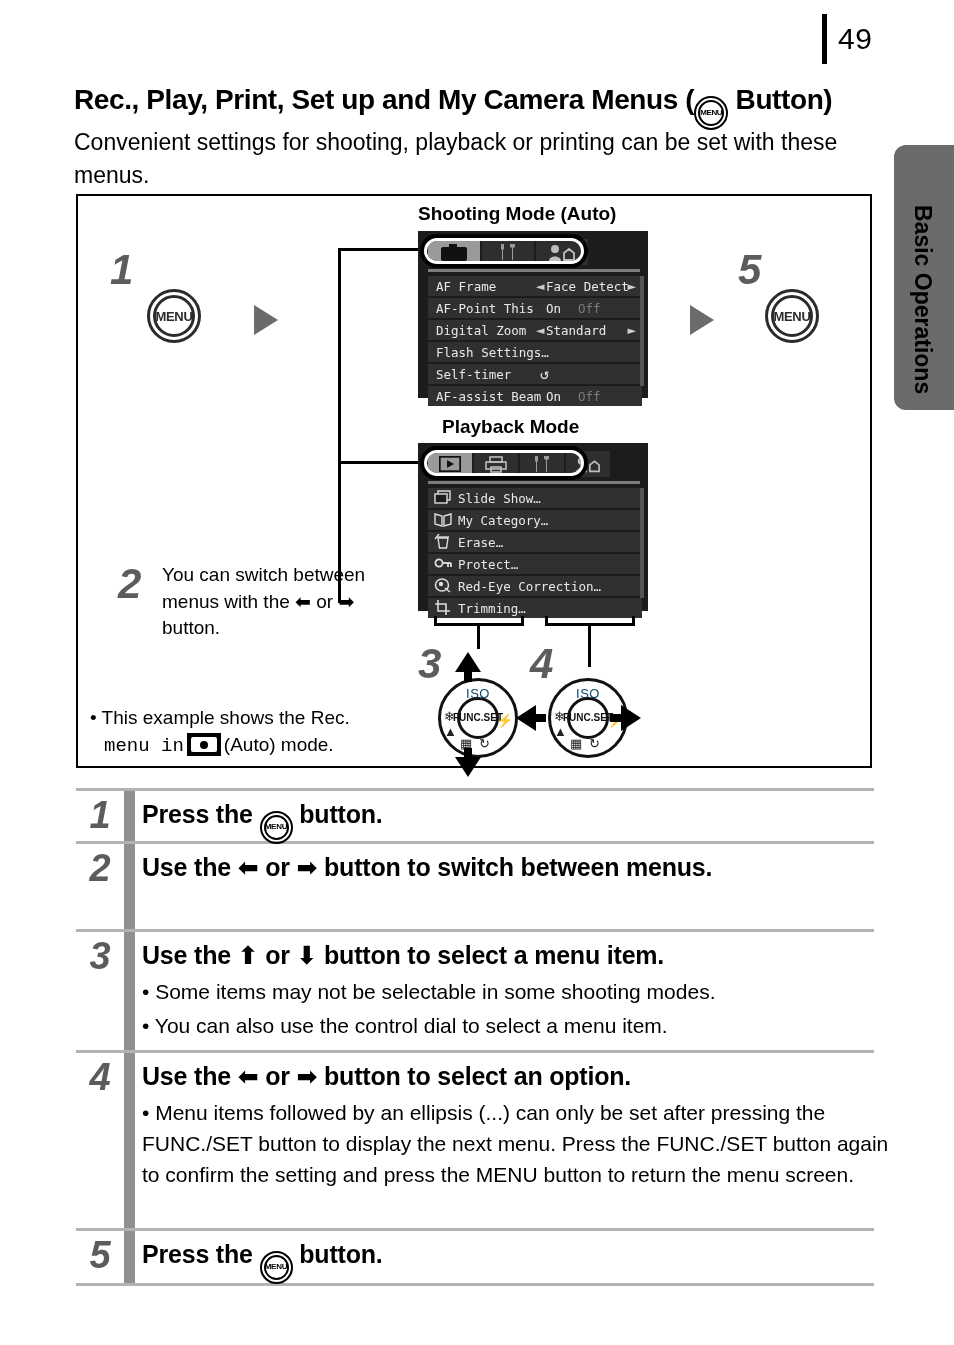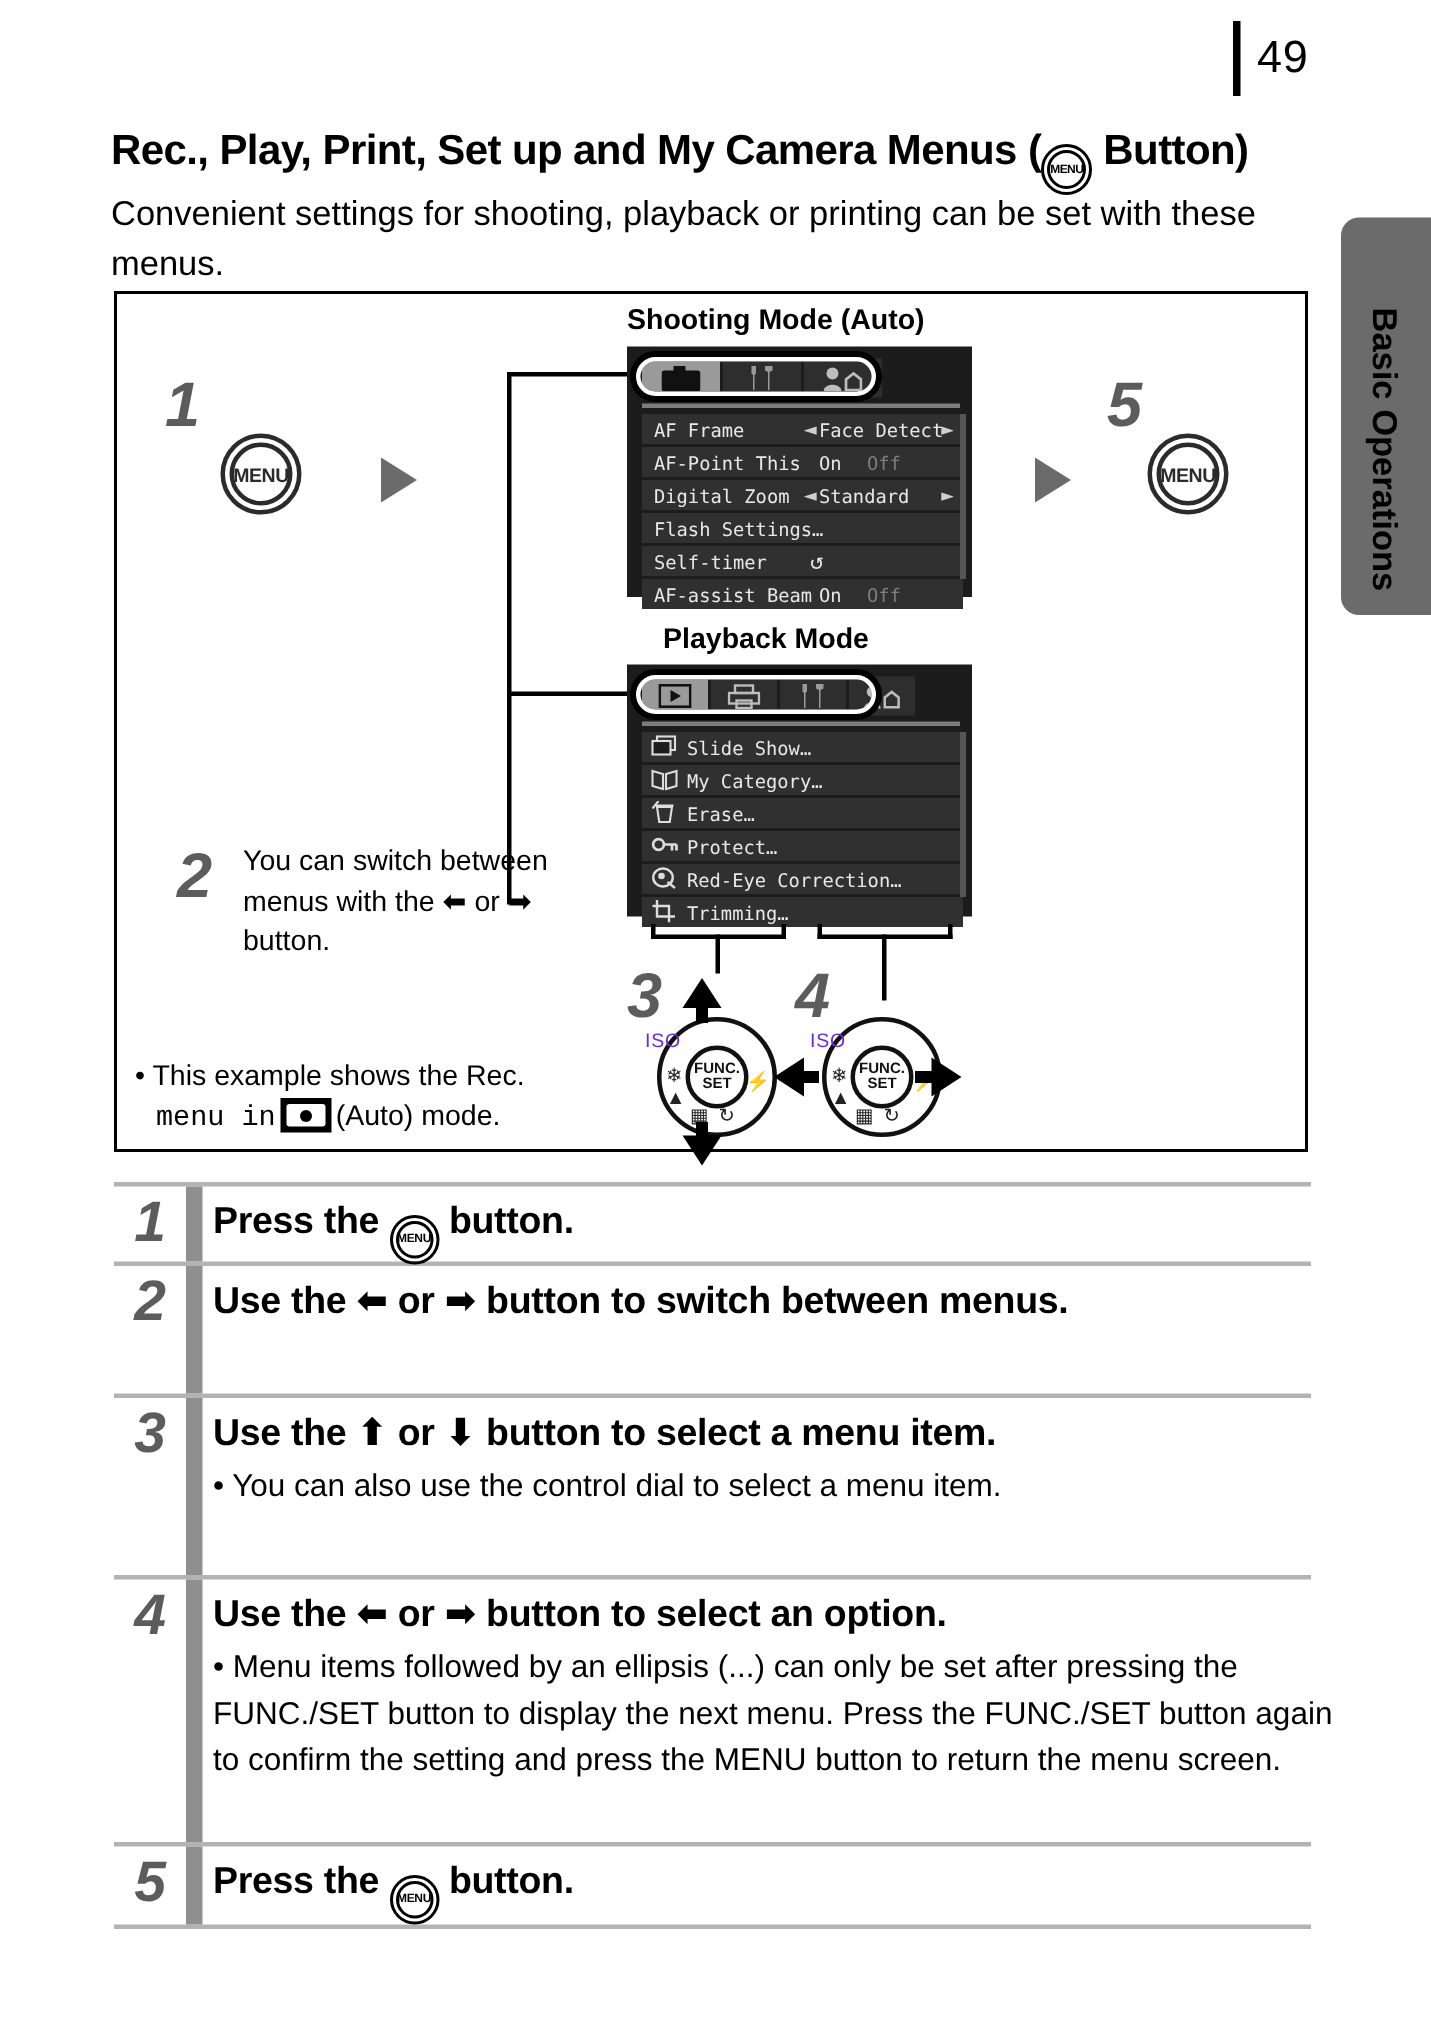--- a/index.html
+++ b/index.html
@@ -243,7 +243,7 @@
   }
   .dial .iso {
     position: absolute; left: 0; top: 16px; width: 96px;
-    font-size: 13px; color: #6d28d9; letter-spacing: .5px;
+    text-align: center; font-size: 13px; color: #0c4a6e; letter-spacing: .5px;
   }
   .dial .g {
     position: absolute; font-size: 13px; color: #222; line-height: 1;

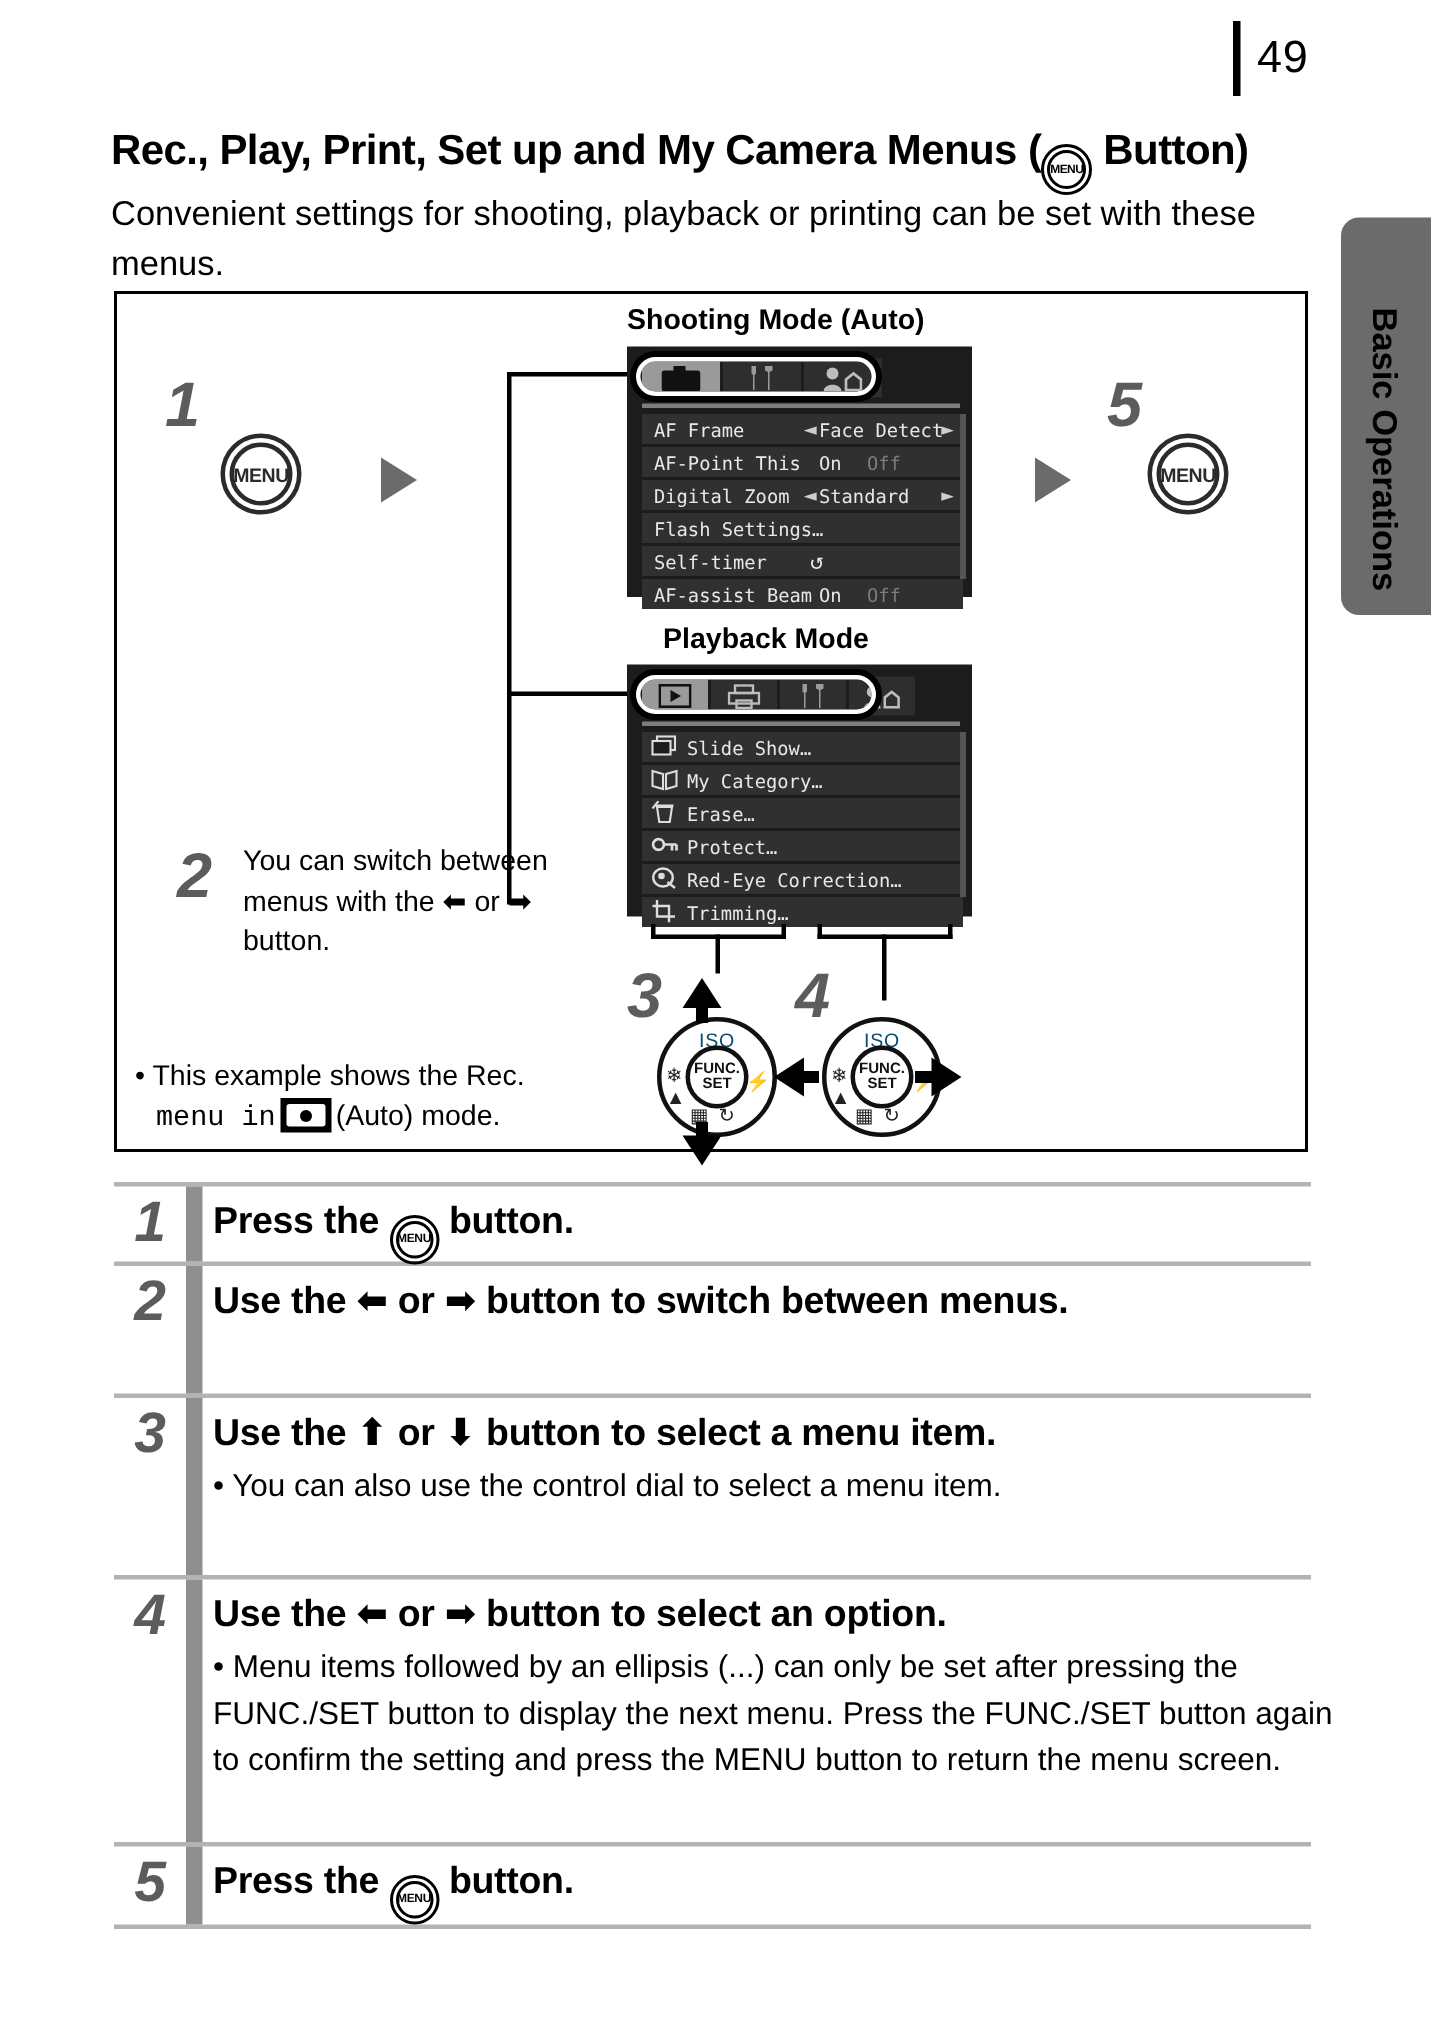--- a/index.html
+++ b/index.html
@@ -238,7 +238,7 @@
     position: absolute; left: 27px; top: 27px; width: 42px; height: 42px;
     border: 3px solid #111; border-radius: 50%;
     box-sizing: border-box;
-    display:flex; flex-direction: column; align-items:center; justify-content:center;
+    display:flex; flex-direction: row; align-items:center; justify-content:center;
     font-size: 10px; font-weight: bold; line-height: 10px; color: #111;
   }
   .dial .iso {

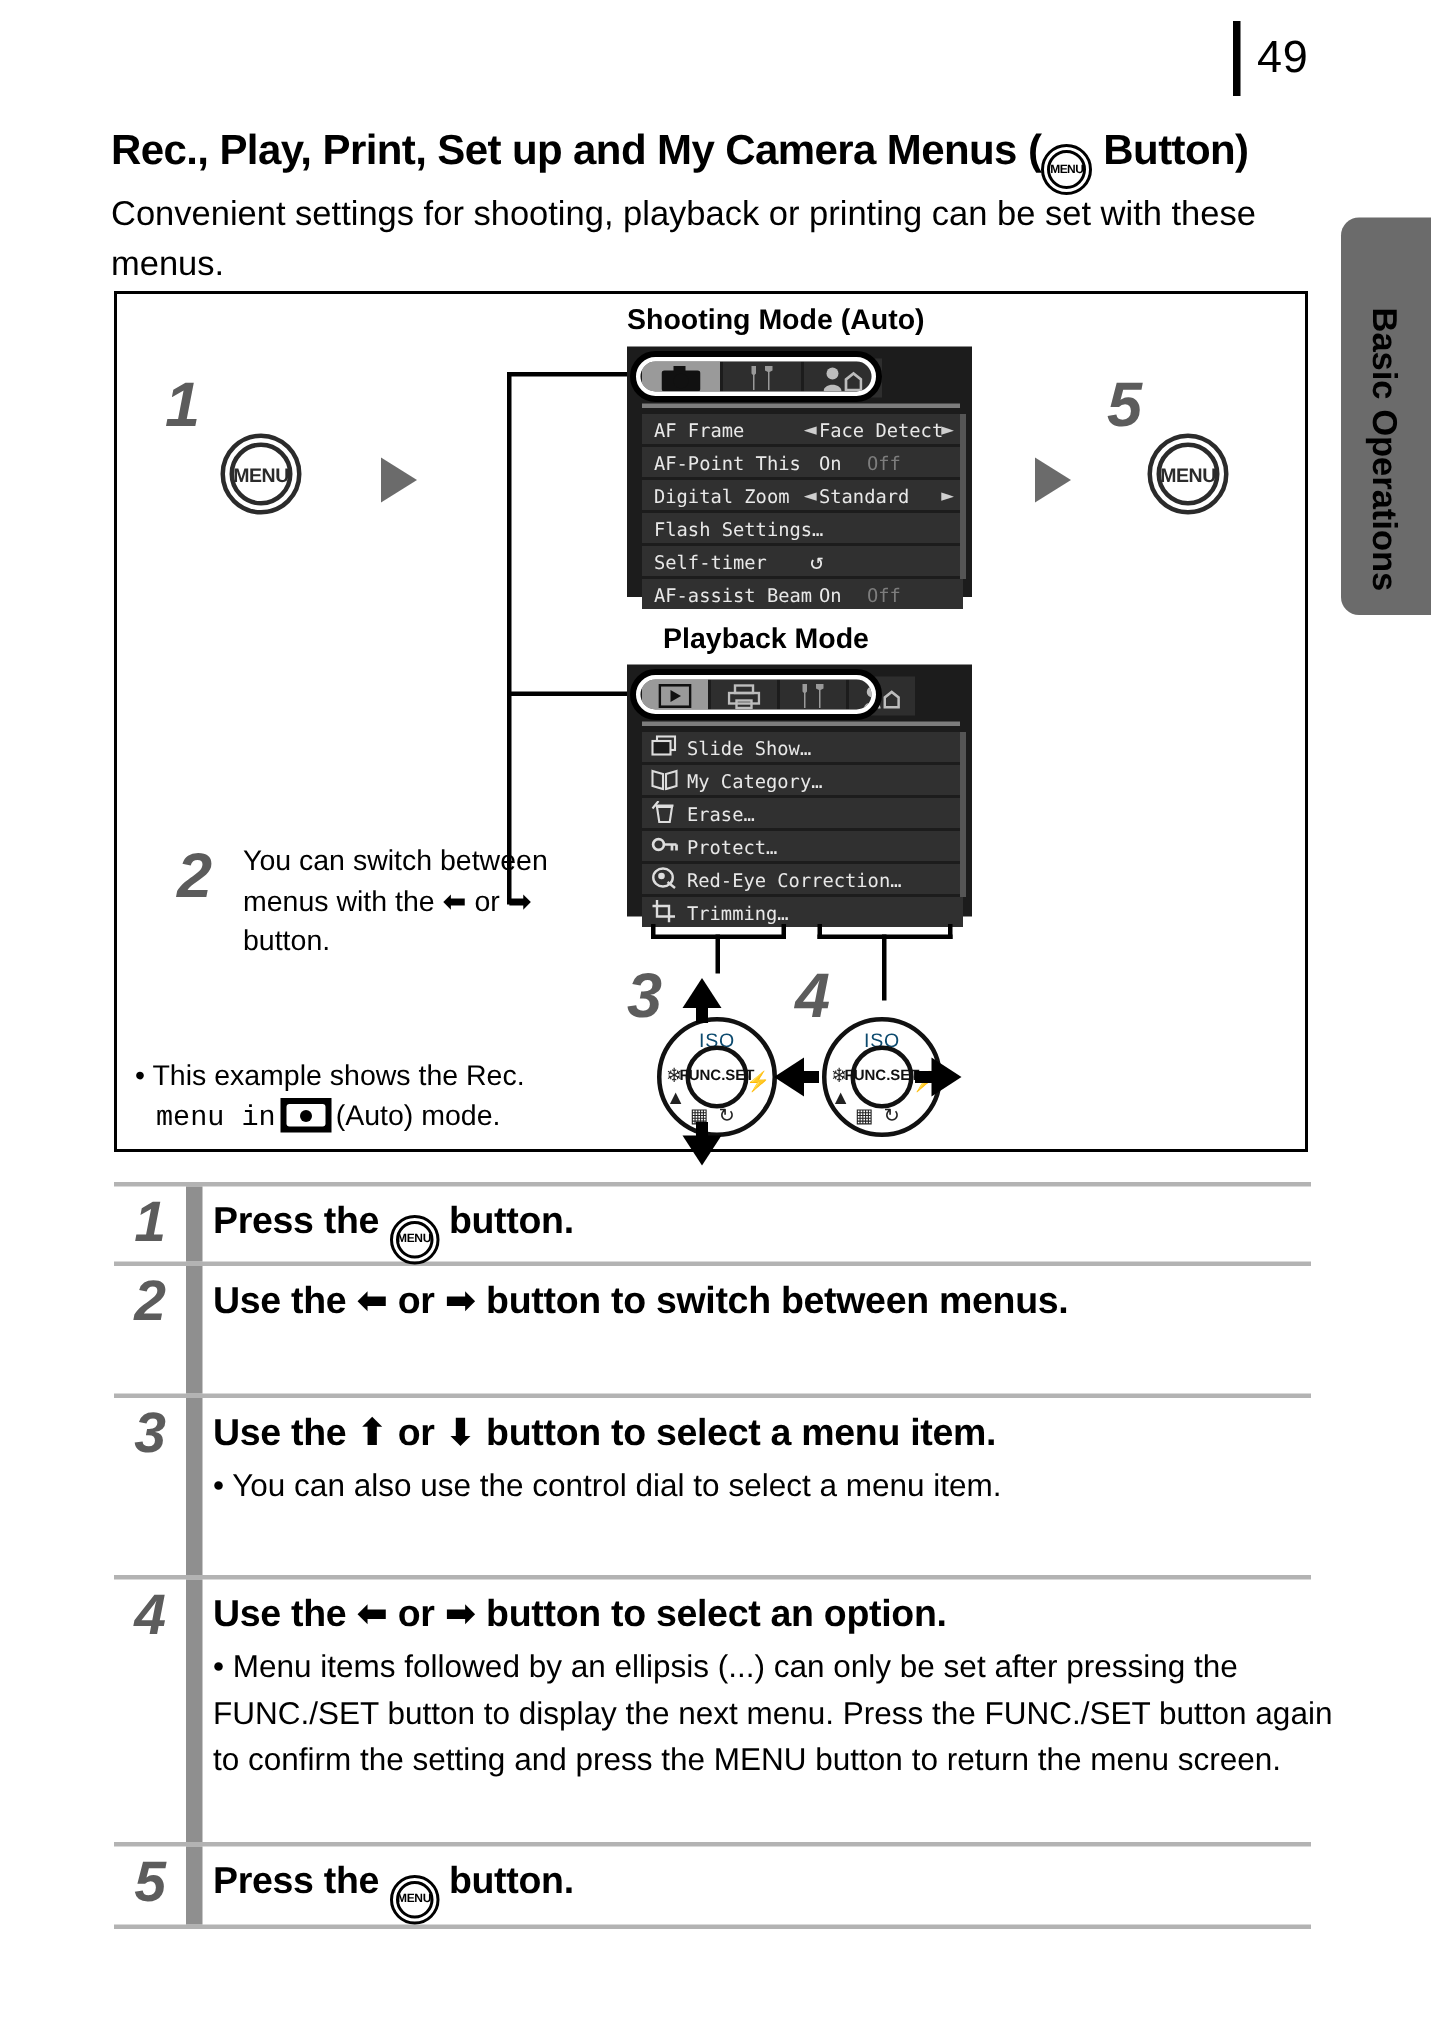--- a/index.html
+++ b/index.html
@@ -606,6 +606,7 @@
         <span class="ablk">⬇</span>
         <span>button to select a menu item.</span>
       </div>
+      <div class="sbullet">• Some items may not be selectable in some shooting modes.</div>
       <div class="sbullet">• You can also use the control dial to select a menu item.</div>
     </div>
   </div>

